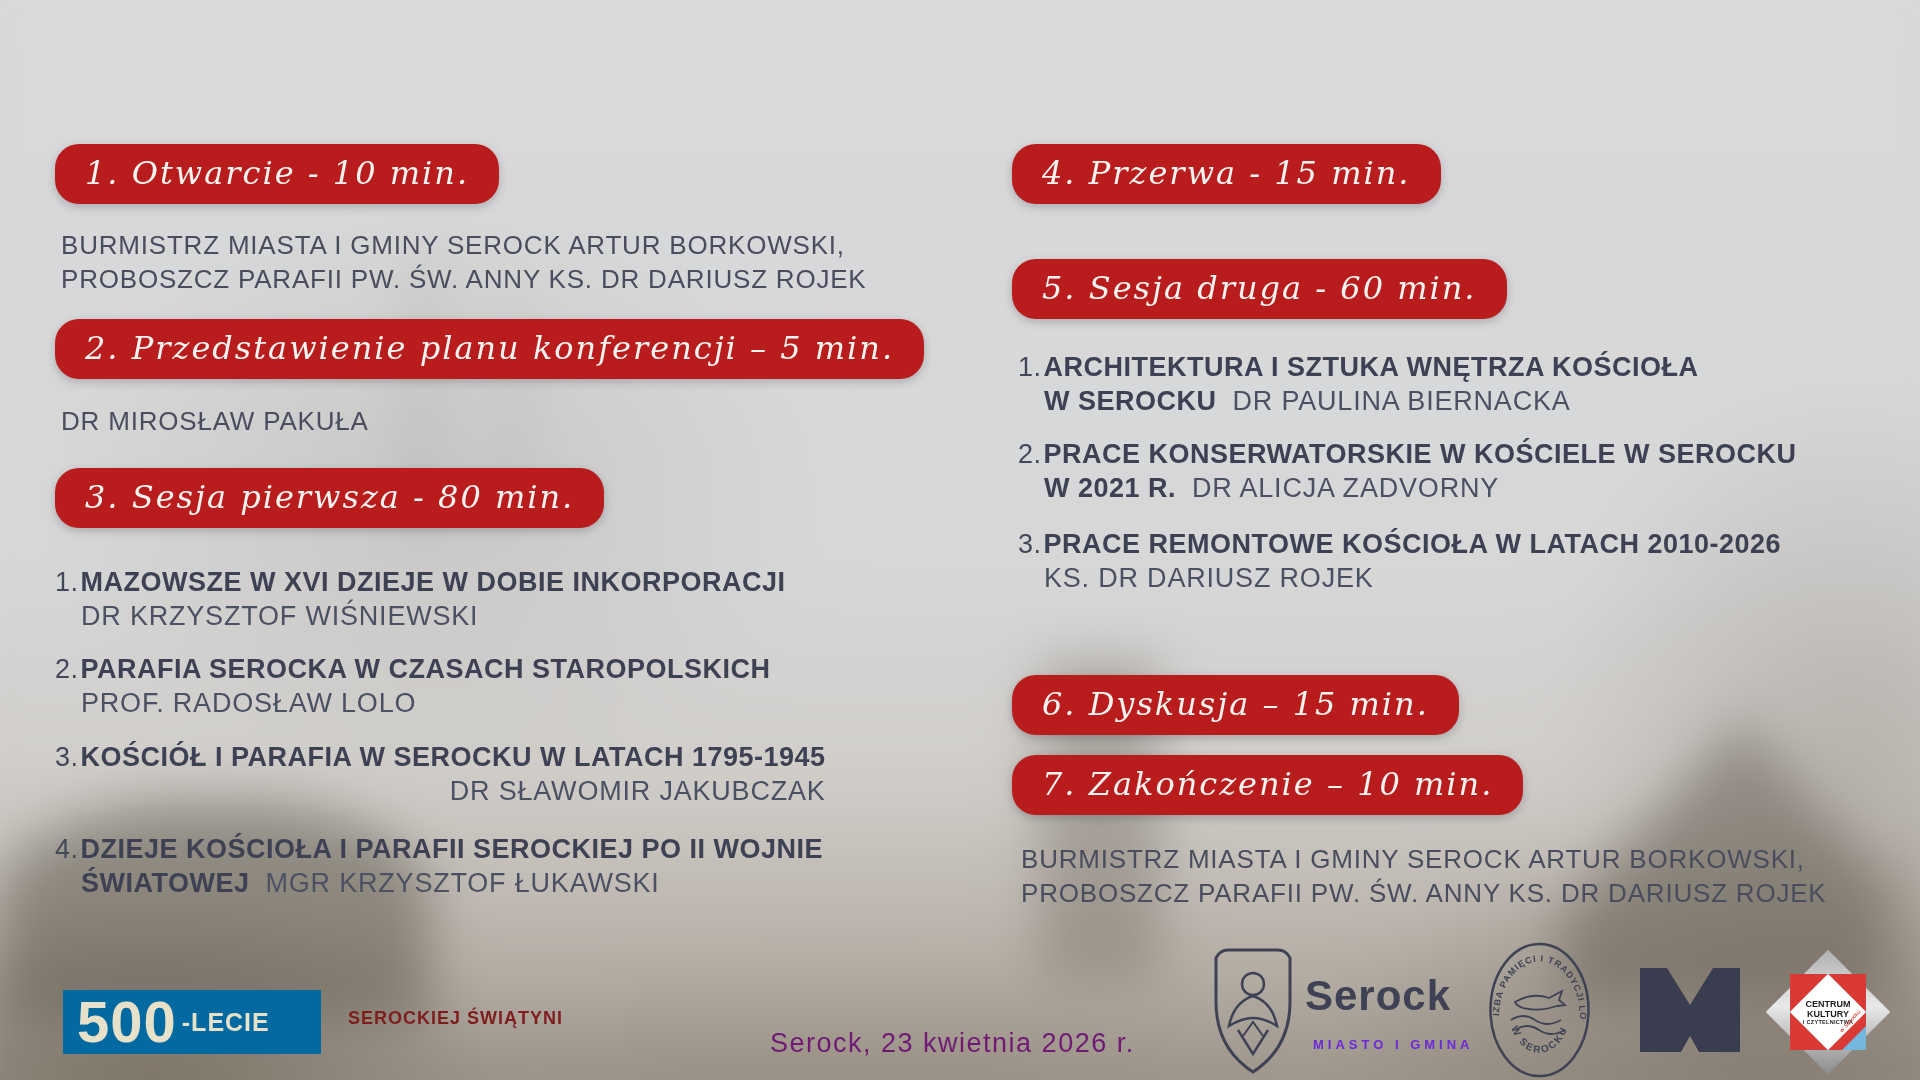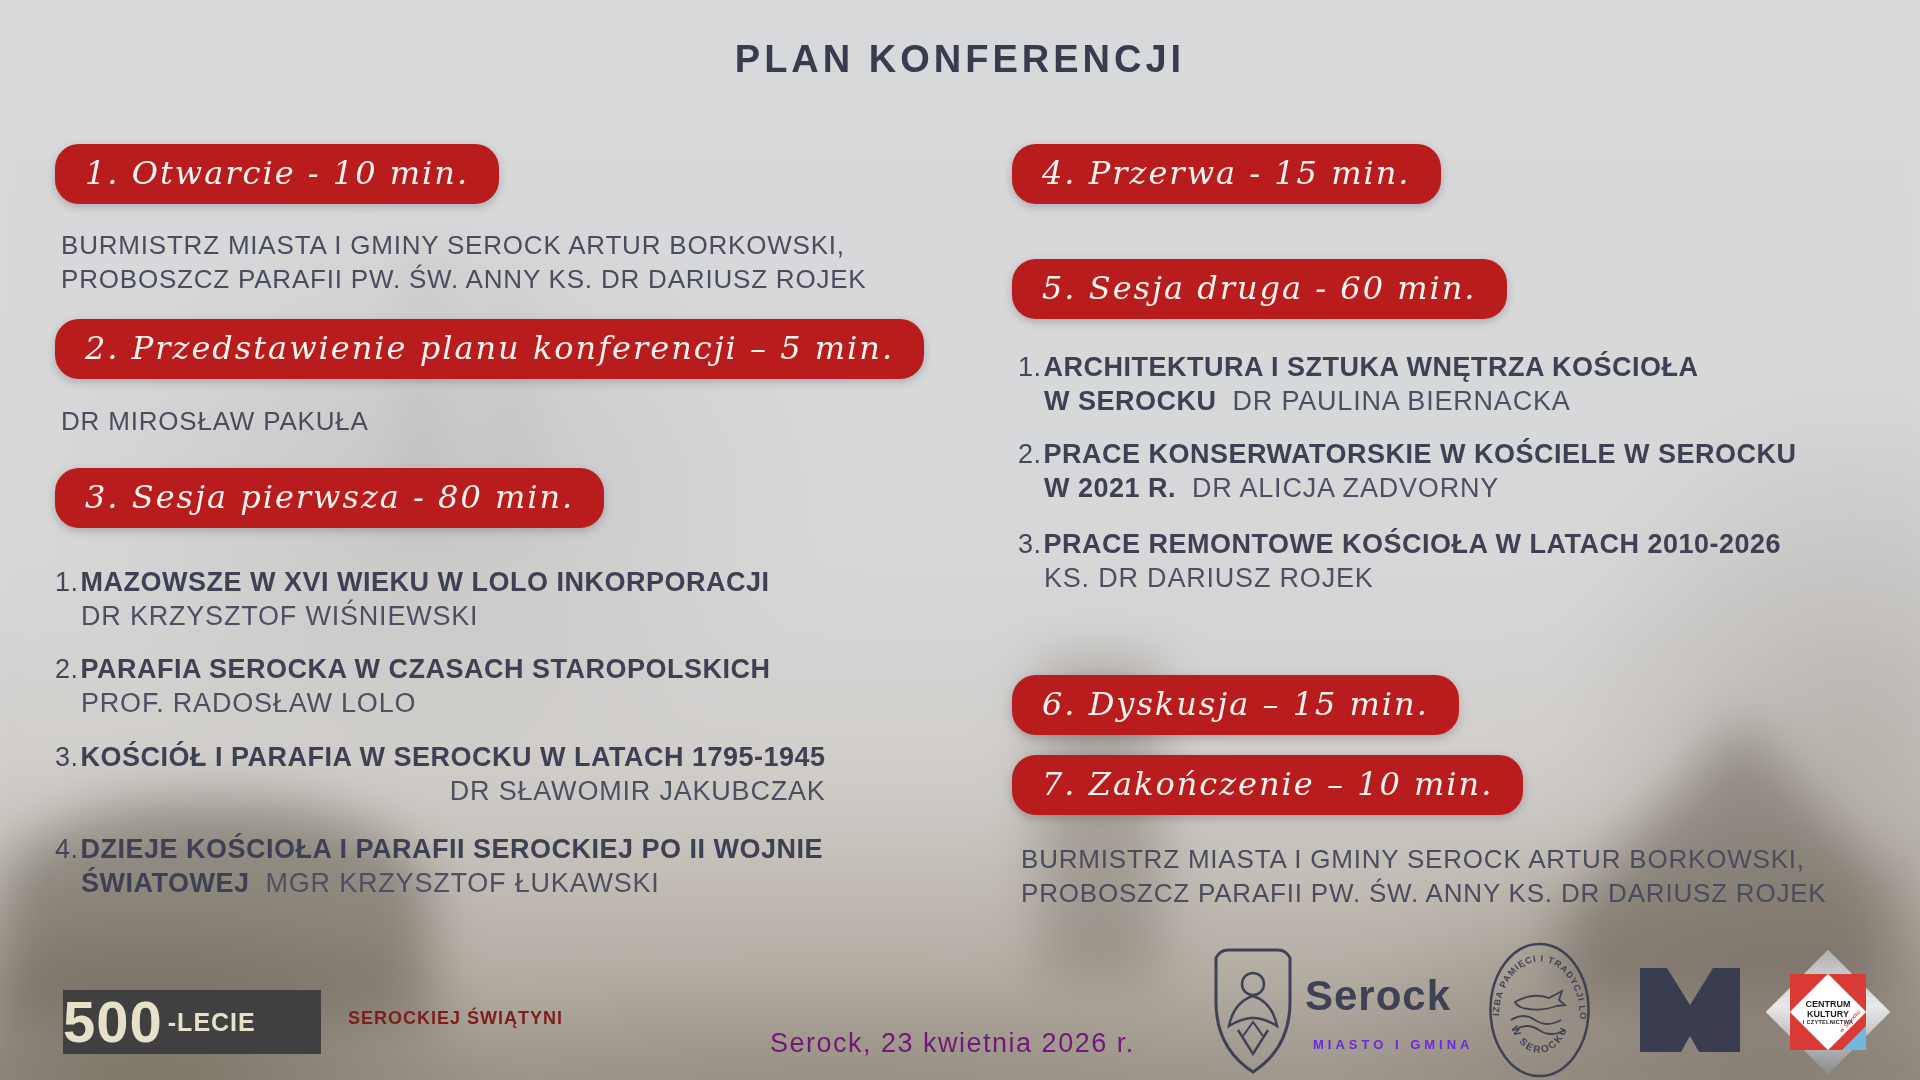--- a/index.html
+++ b/index.html
@@ -84,7 +84,6 @@
     </div>
   </div>
 
-  <div class="title">PLAN KONFERENCJI</div>
 
   <div class="pill p1">1. Otwarcie - 10 min.</div>
   <div class="desc d1">

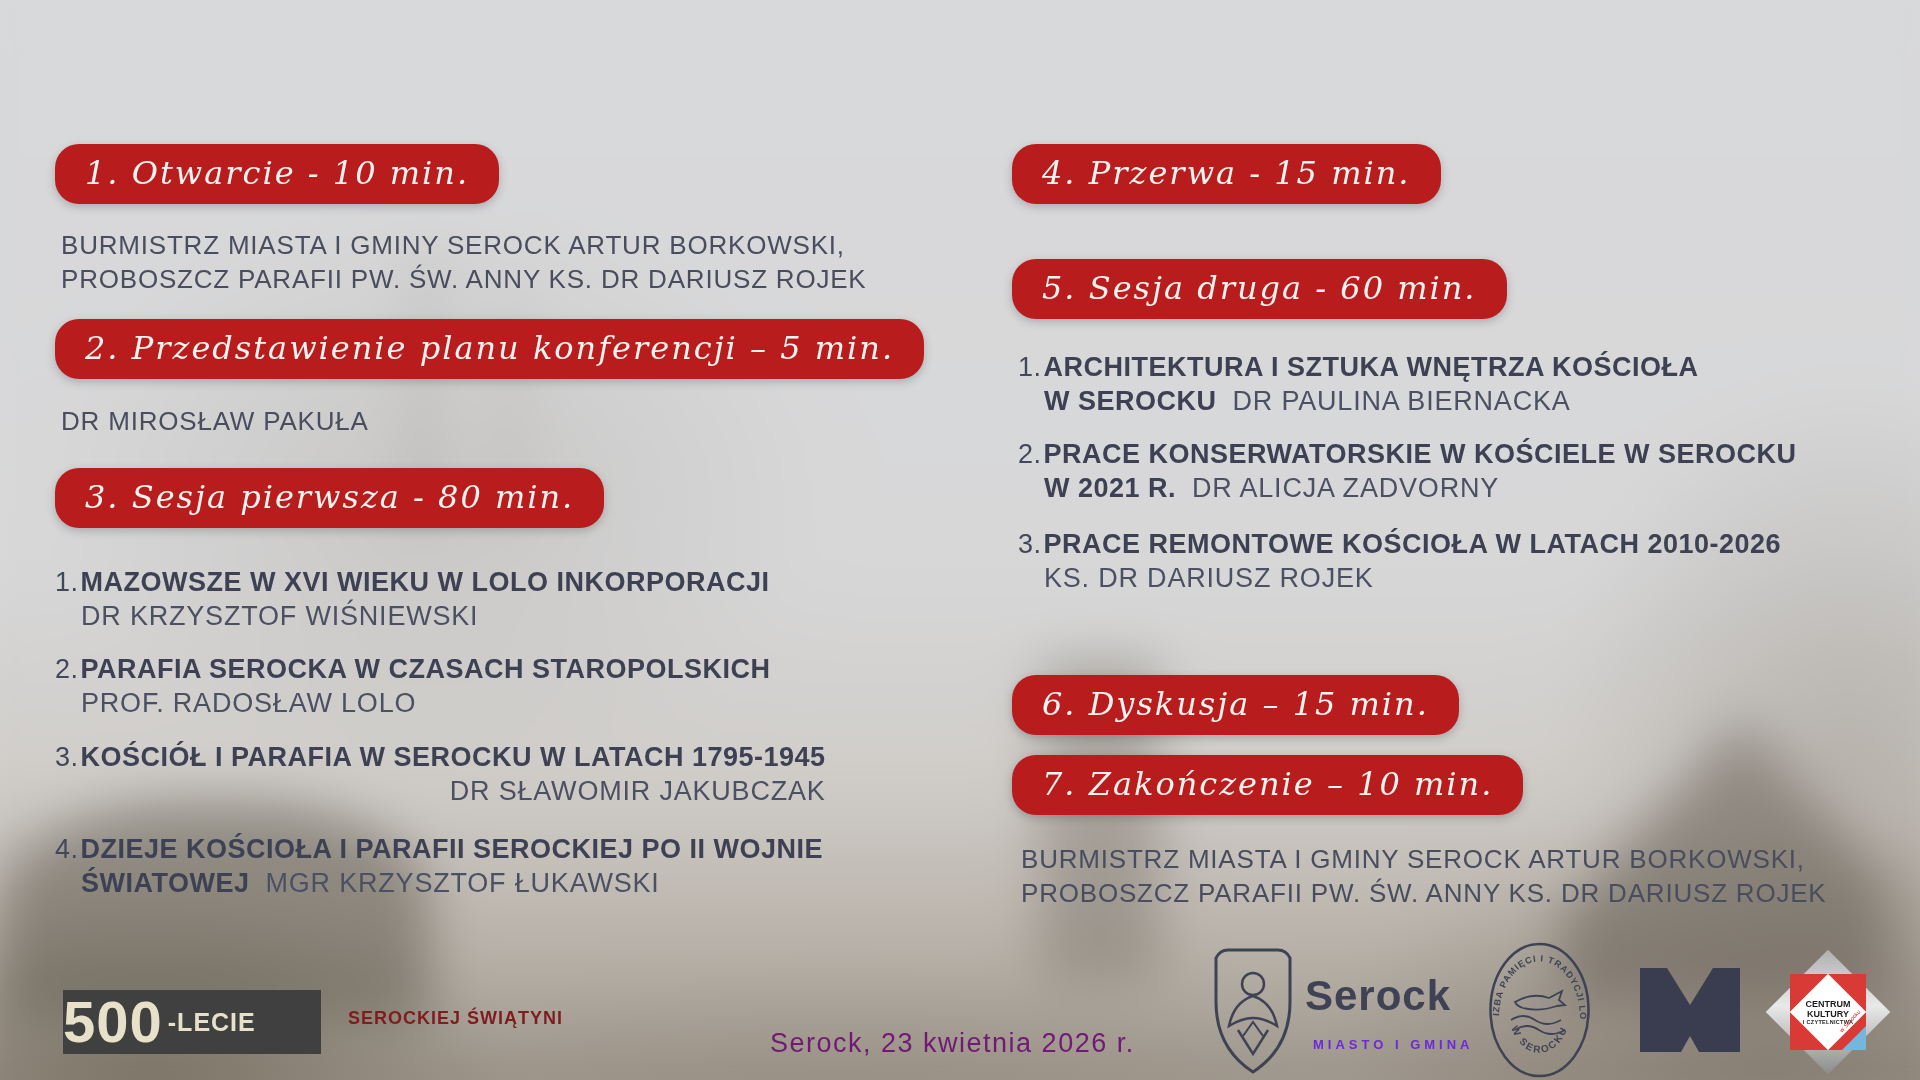--- a/index.html
+++ b/index.html
@@ -99,7 +99,7 @@
   <div class="pill p3">3. Sesja pierwsza - 80 min.</div>
 
   <div class="item l0">
-    <div><span class="num">1.</span><span class="btxt">MAZOWSZE W XVI WIEKU W LOLO INKORPORACJI</span></div>
+    <div><span class="num">1.</span><span class="btxt">MAZOWSZE W XVI DZIEJE W DOBIE INKORPORACJI</span></div>
     <div class="cont"><span class="btxt"></span><span class="speaker">DR KRZYSZTOF WIŚNIEWSKI</span></div>
   </div>
   <div class="item l1">

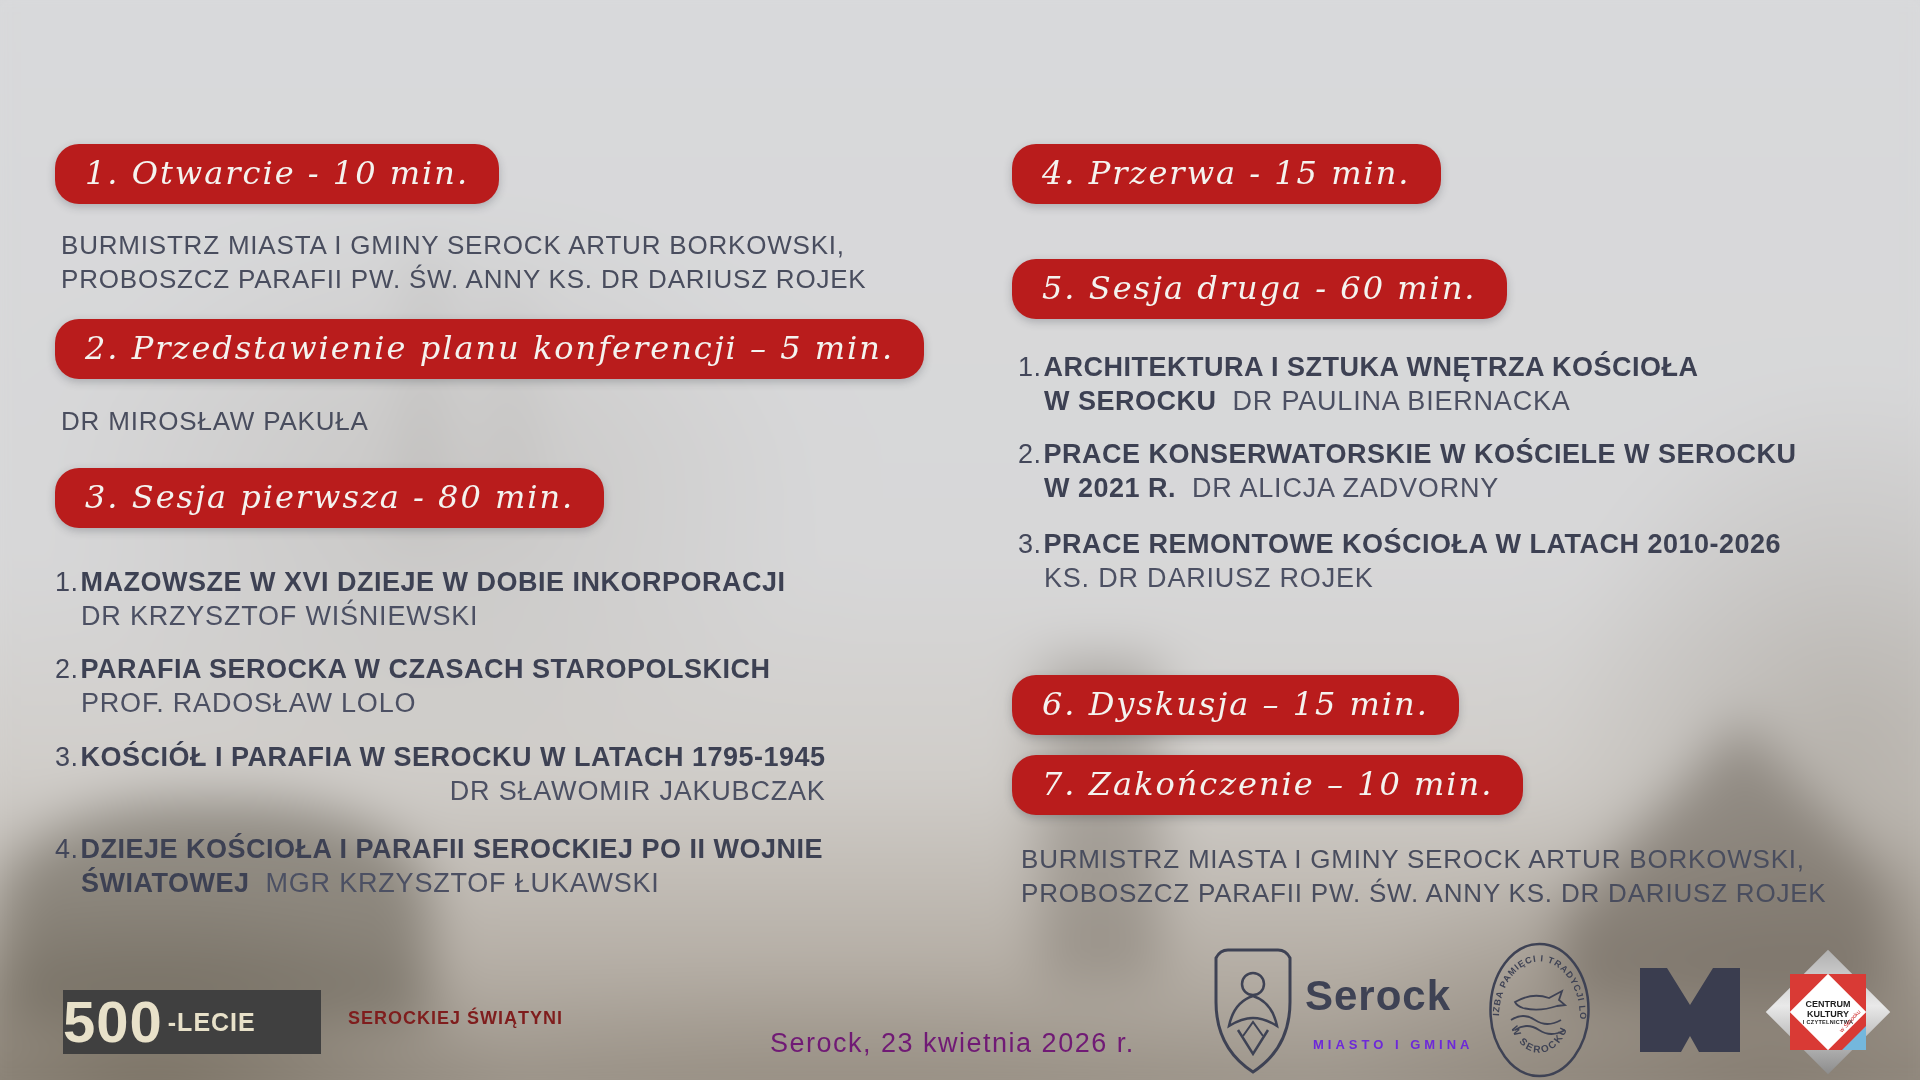--- a/index.html
+++ b/index.html
@@ -45,8 +45,8 @@
   .r0{left:1018px;top:350px;} .r1{left:1018px;top:437px;} .r2{left:1018px;top:527px;}
   .d7{left:1021px;top:842px;}
   
-  .badge-box{position:absolute;left:63px;top:990px;width:258px;height:64px;background:#404040;
-             display:flex;align-items:center;box-sizing:border-box;}
+  .badge-box{position:absolute;left:63px;top:990px;width:258px;height:64px;background:#0369a1;
+             display:flex;align-items:center;padding-left:14px;box-sizing:border-box;}
   .badge-500{font-size:58px;font-weight:bold;color:#e8e1c9;line-height:1;letter-spacing:1px;}
   .badge-lecie{font-size:25px;font-weight:bold;color:#e8e1c9;margin-left:5px;letter-spacing:1px;}
   .badge-title{position:absolute;left:348px;top:1008px;font-size:18px;font-weight:bold;

